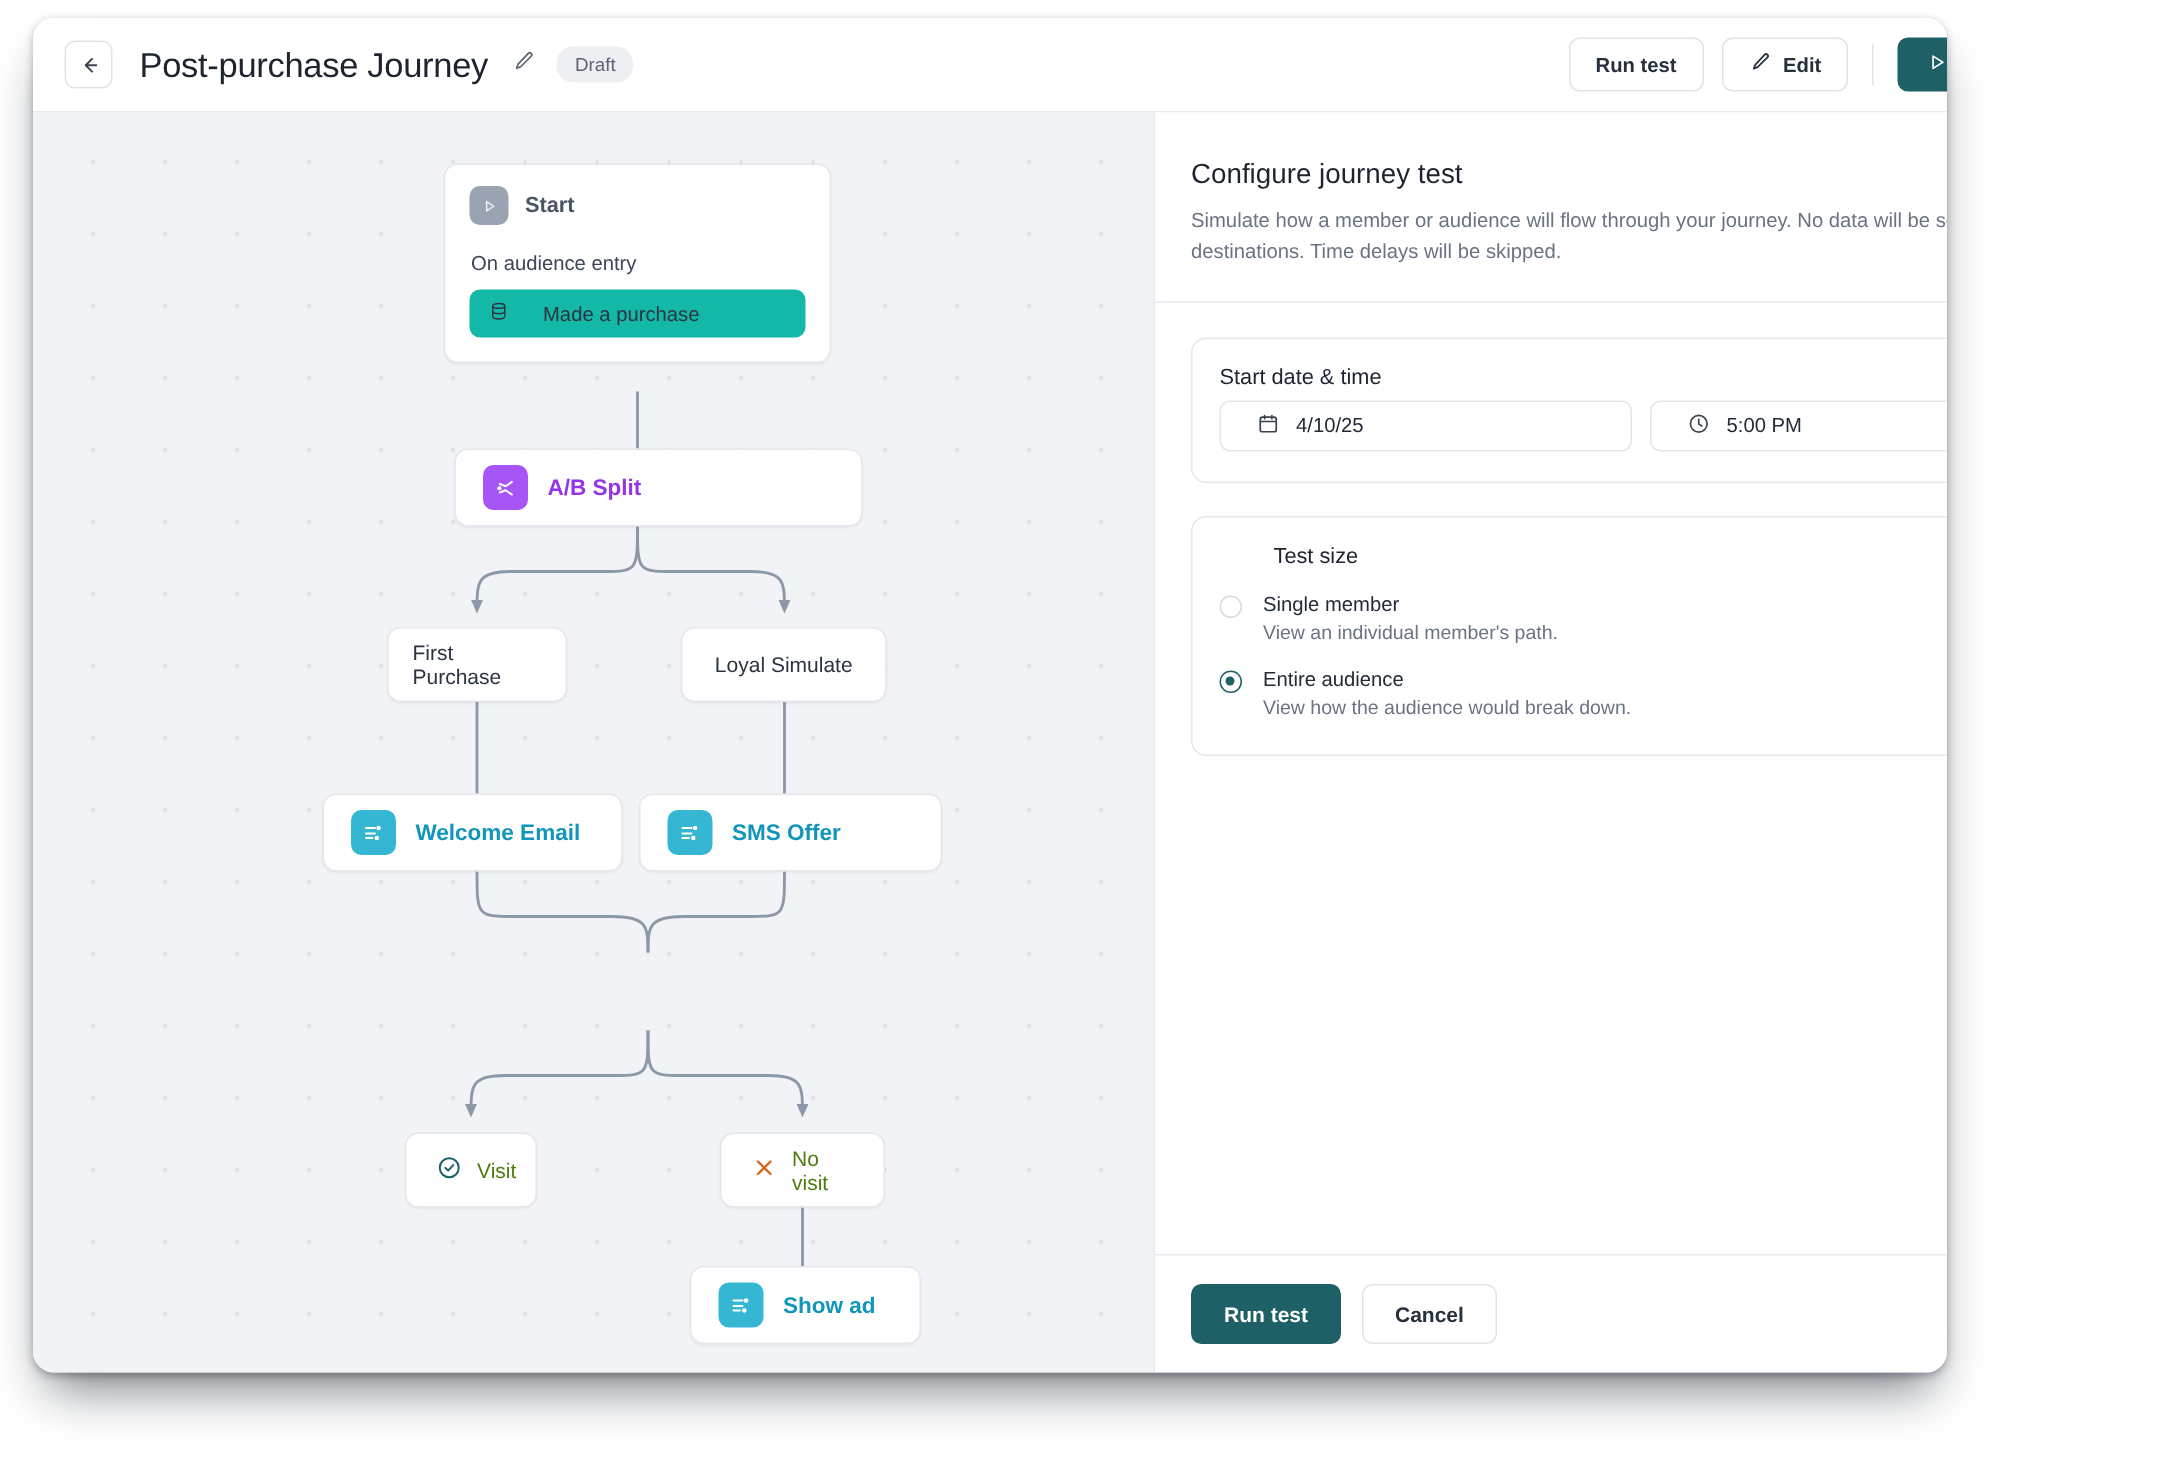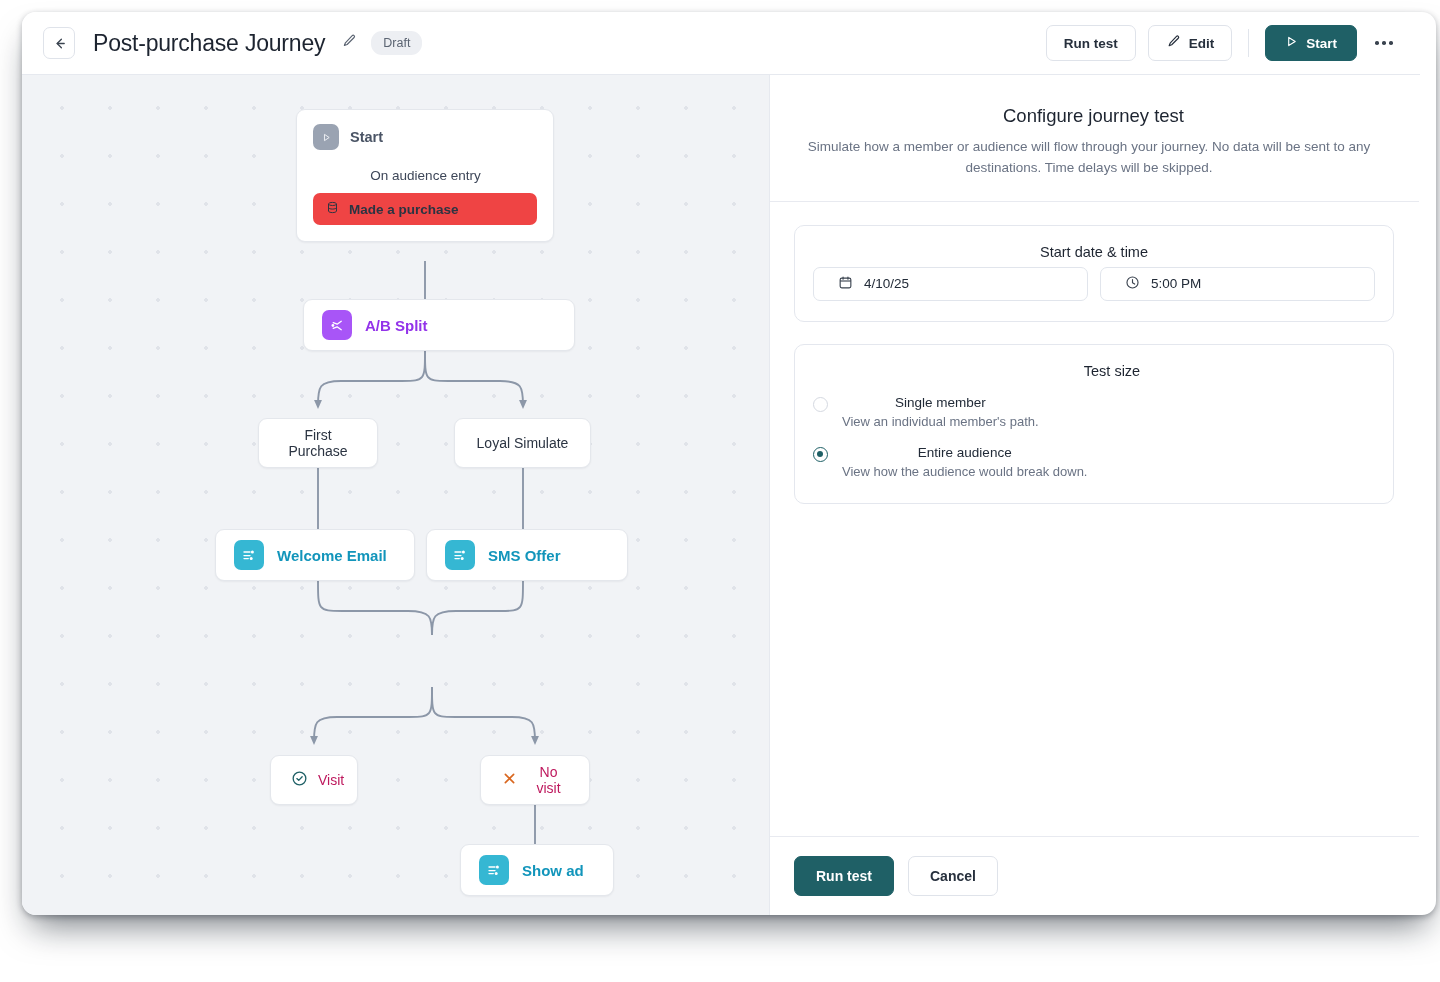--- a/index.html
+++ b/index.html
@@ -25,14 +25,13 @@
     position: absolute;
     left: 22px;
     top: 12px;
-    width: 1414px;
+    width: 1276px;
     height: 903px;
     background: #ffffff;
     border-radius: 14px;
     overflow: hidden;
     box-shadow: 0 20px 34px -10px rgba(10,18,30,0.55),
                 0 2px 6px rgba(10,18,30,0.30);
-    text-align: center;
   }
 
   

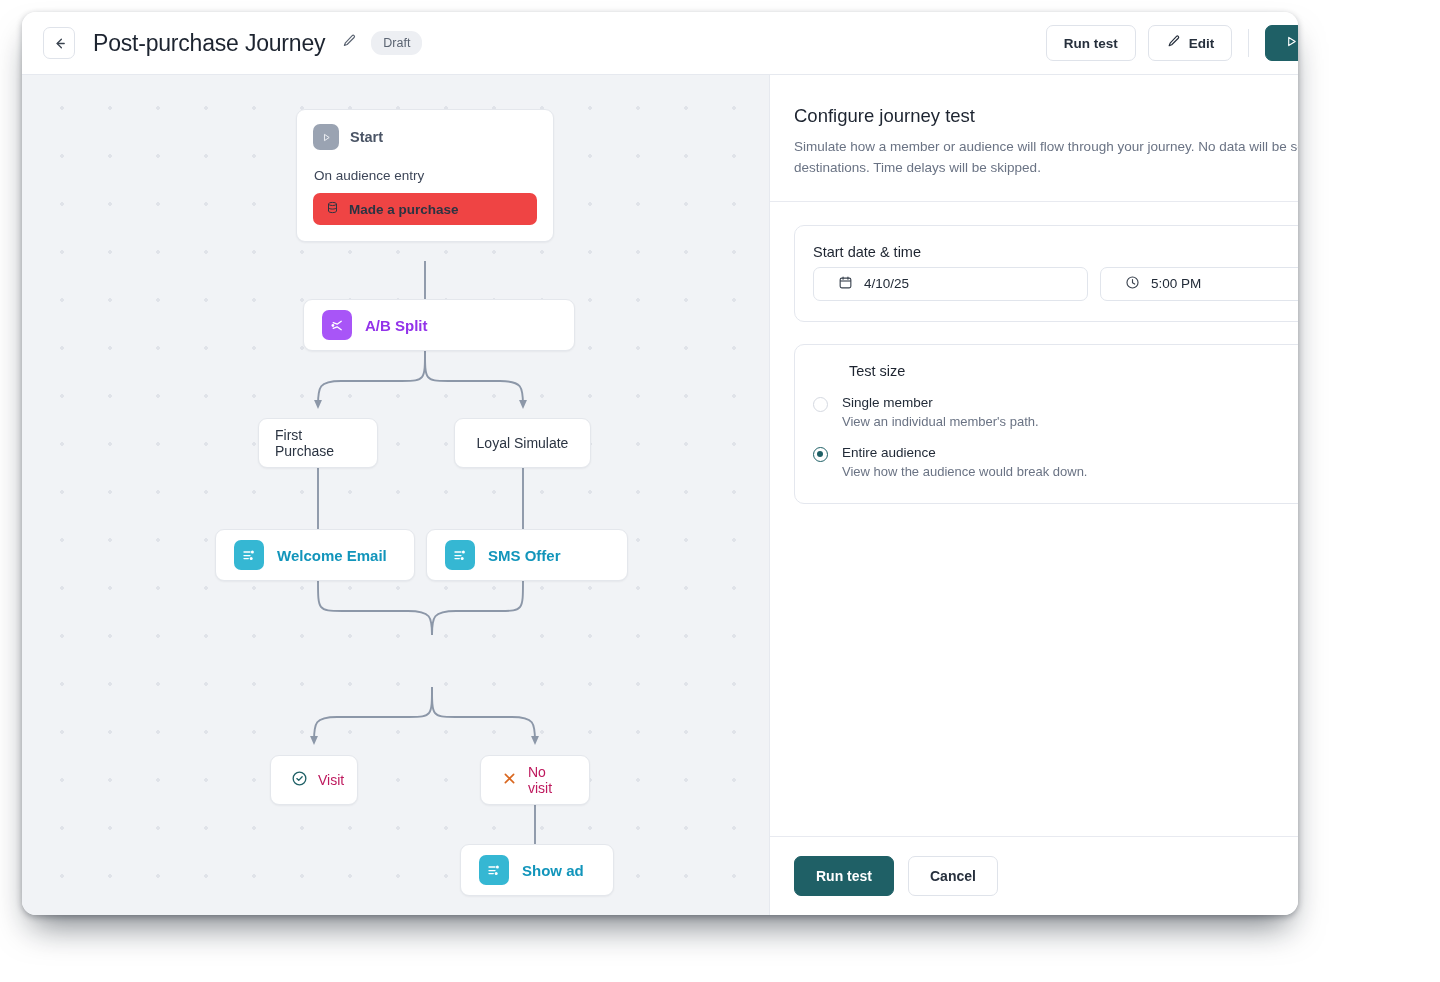--- a/index.html
+++ b/index.html
@@ -201,16 +201,15 @@
     margin: 18px 0 10px 1px;
   }
   .chip {
-    background: #ef4444;
+    background: #14b8a6;
     border-radius: 7px;
     height: 32px;
     display: flex;
     align-items: center;
-    gap: 10px;
+    gap: 23px;
     padding: 0 13px;
     font-size: 13.5px;
     color: #2b3442;
-    font-weight: bold;
   }
 
   

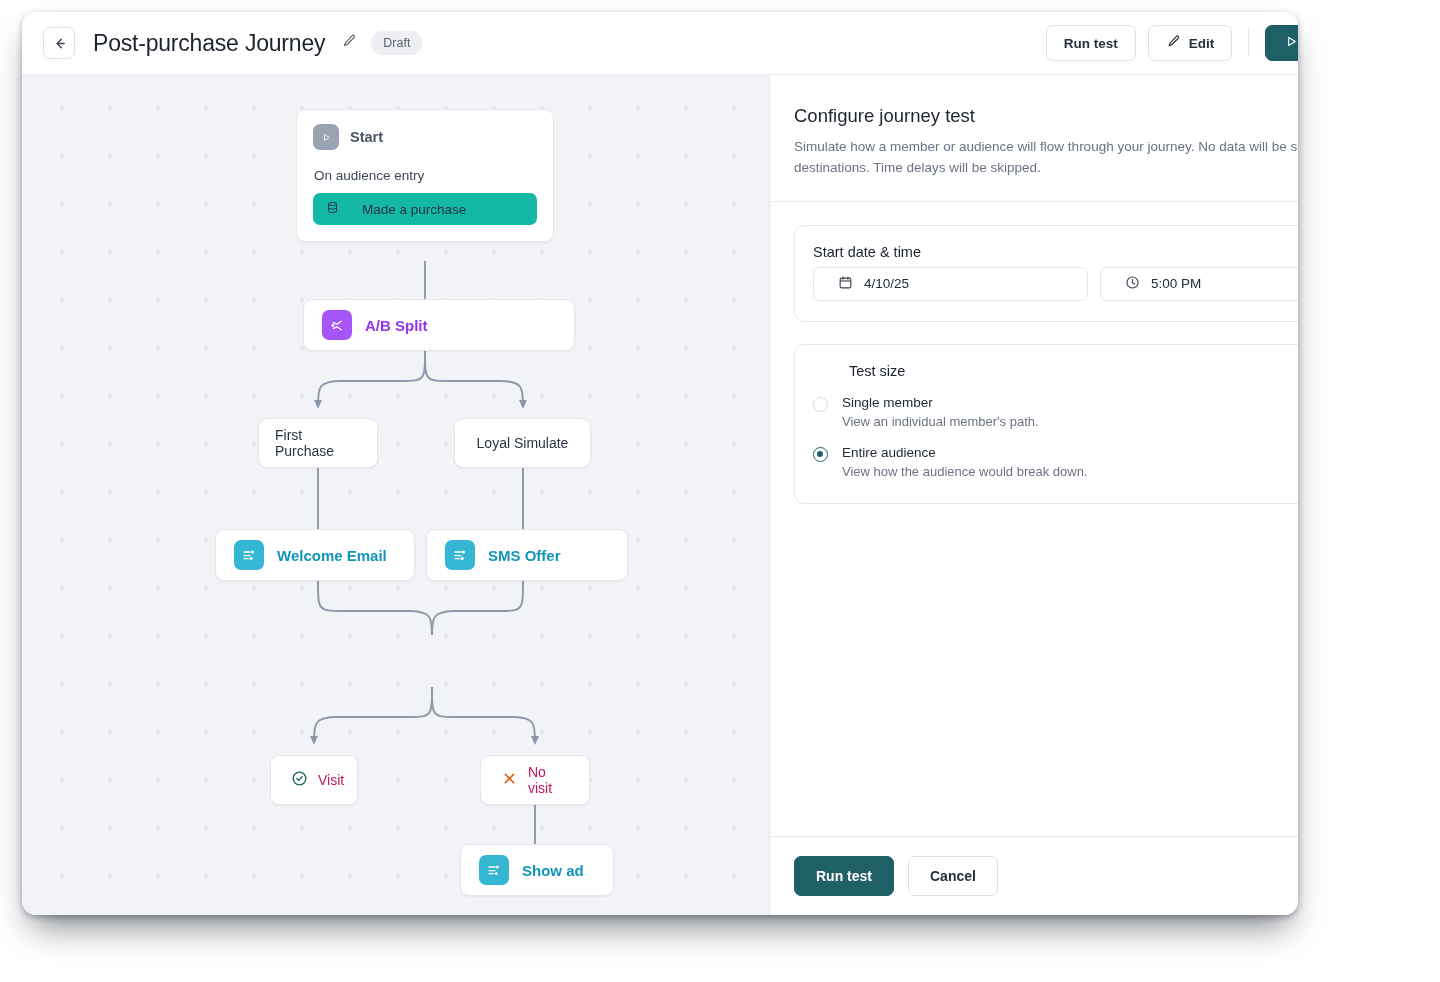--- a/index.html
+++ b/index.html
@@ -260,7 +260,7 @@
     height: 50px;
     padding: 0 20px;
     font-size: 14px;
-    color: #be185d;
+    color: #4d7c0f;
   }
   .node-visit   { left: 248px; top: 680px; width: 88px; }
   .node-novisit { left: 458px; top: 680px; width: 110px; }

